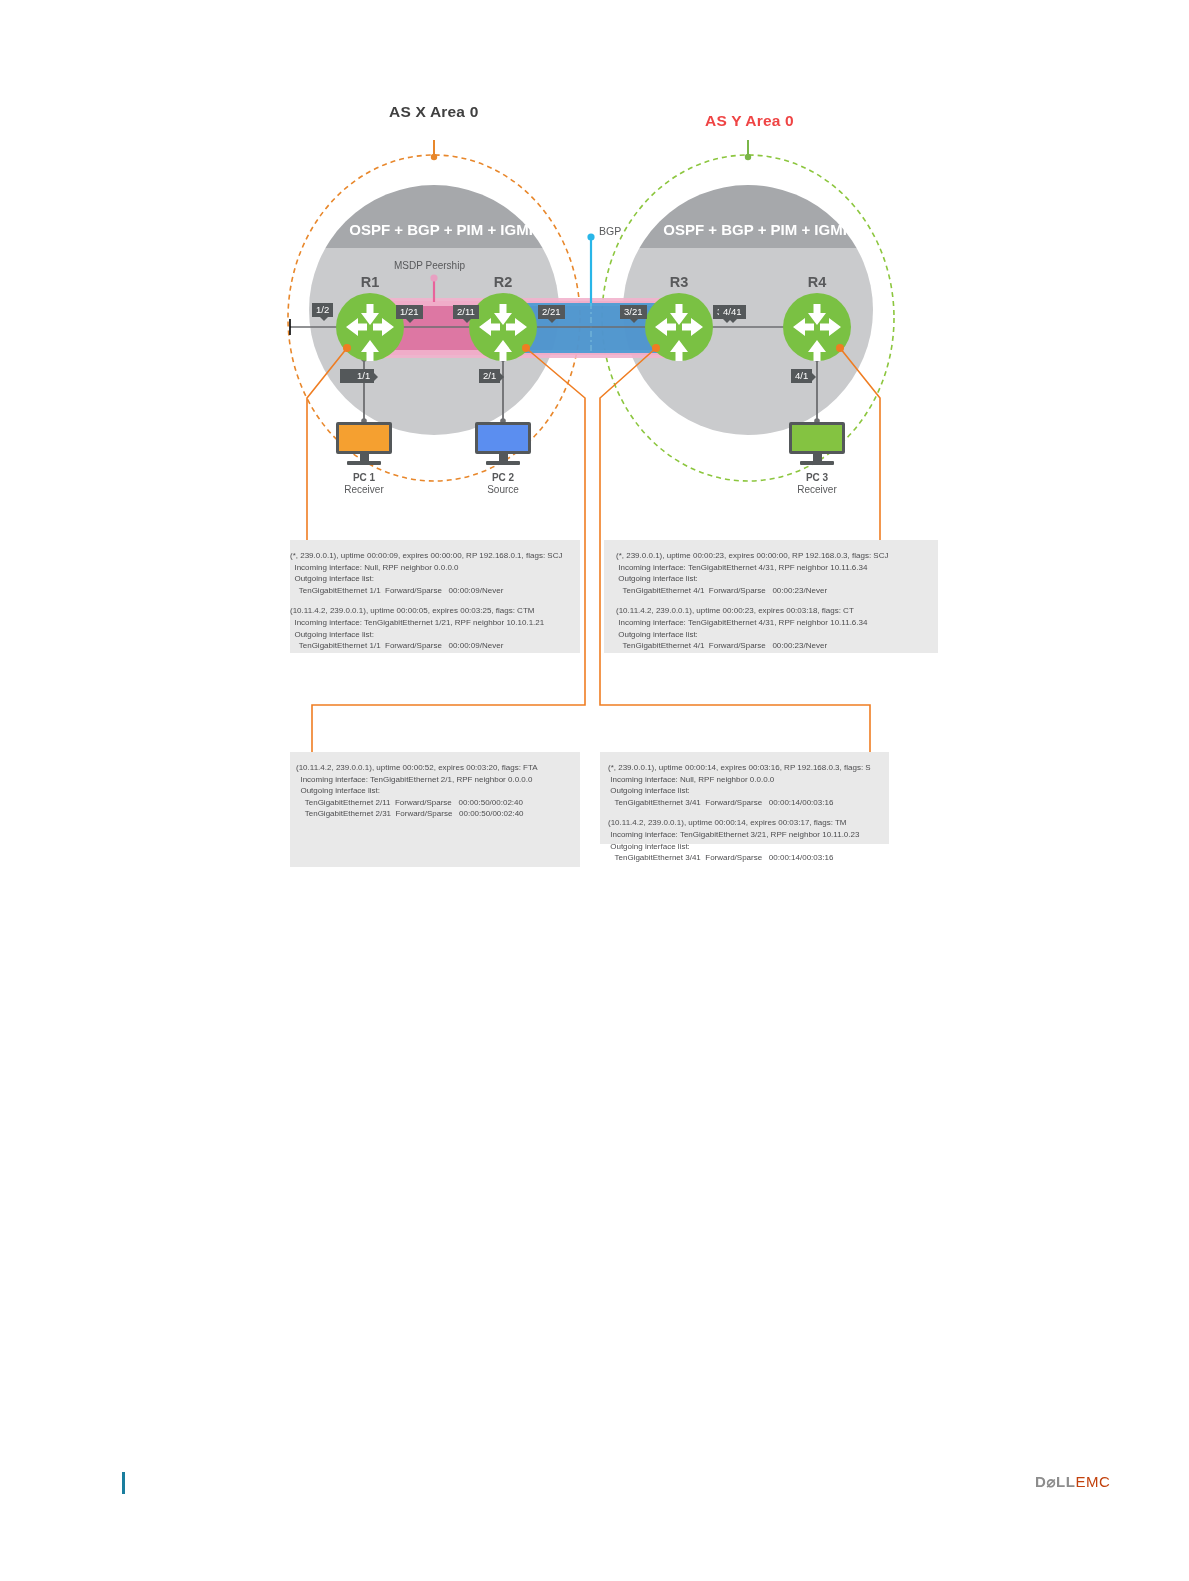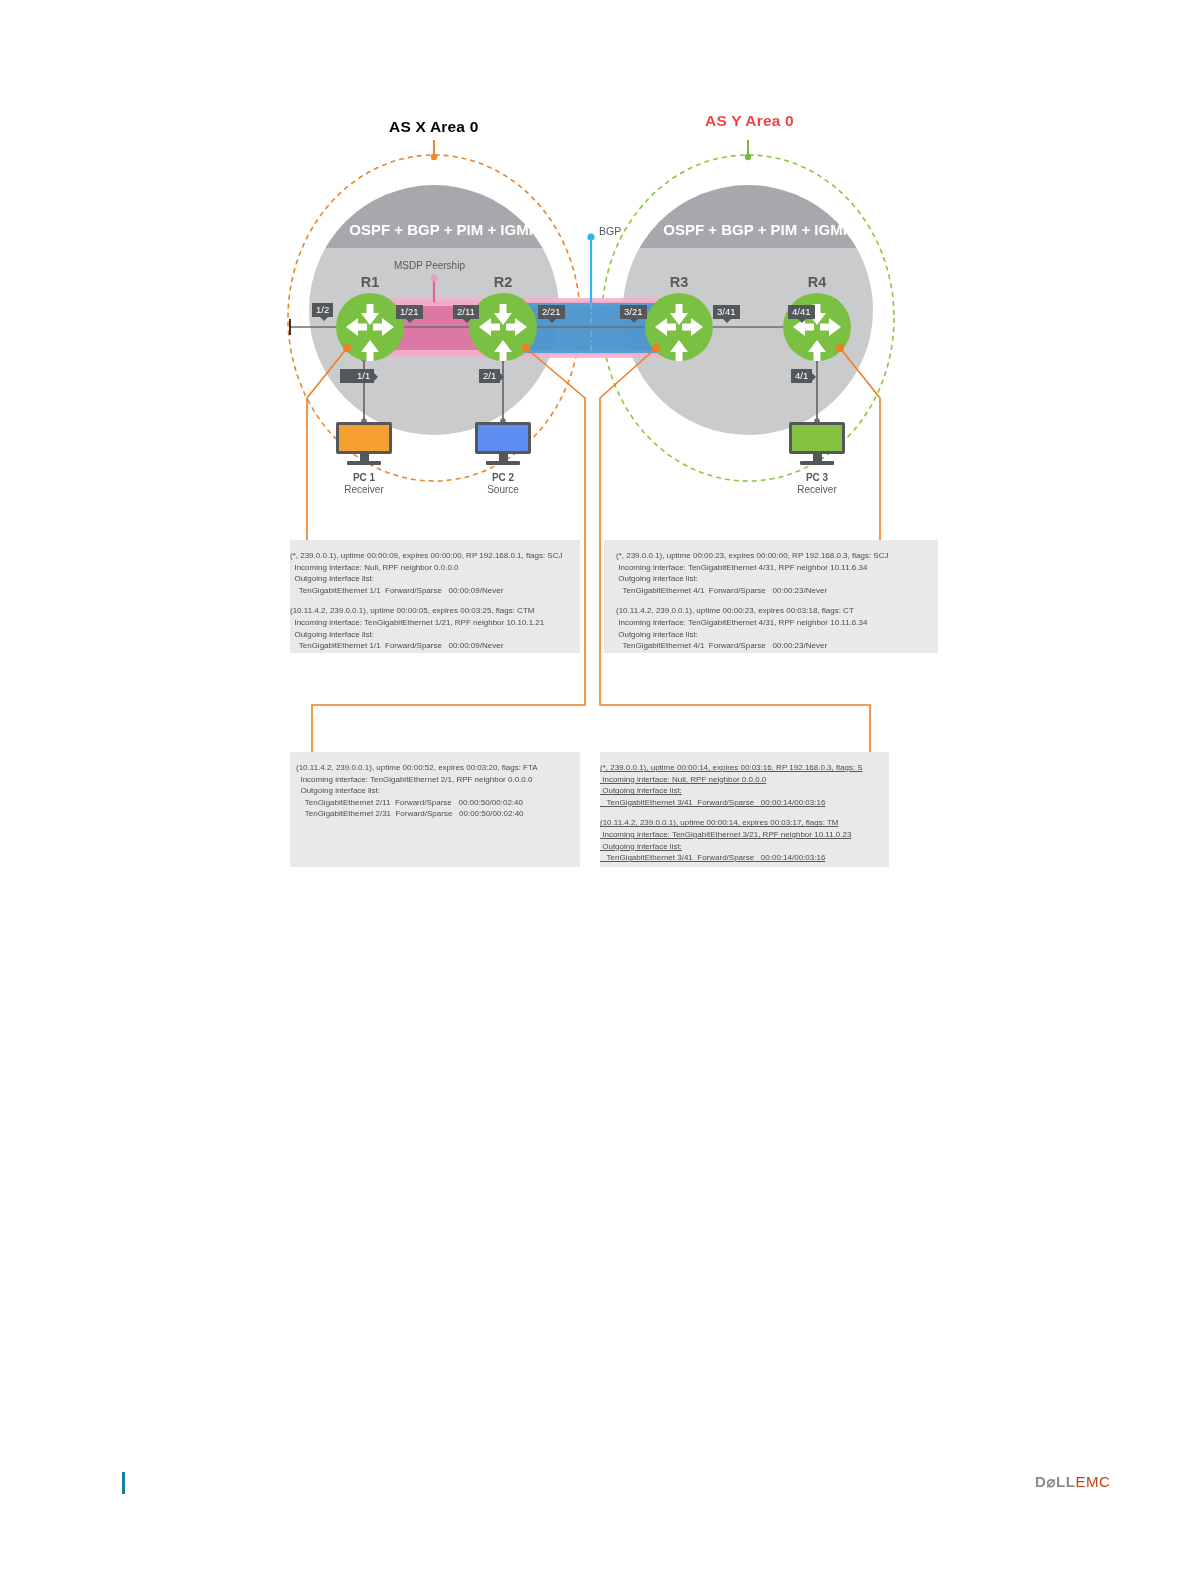--- a/index.html
+++ b/index.html
@@ -15,7 +15,7 @@
   .as-label{
     position:absolute;font-weight:bold;font-size:15.5px;letter-spacing:.2px;white-space:nowrap;
   }
-  .as-x{color:#000000;left:389px;top:118px;}
+  .as-x{color:#404040;left:389px;top:103px;}
   .as-y{color:#ef4444;left:705px;top:112px;}
 
   .cloud-title{

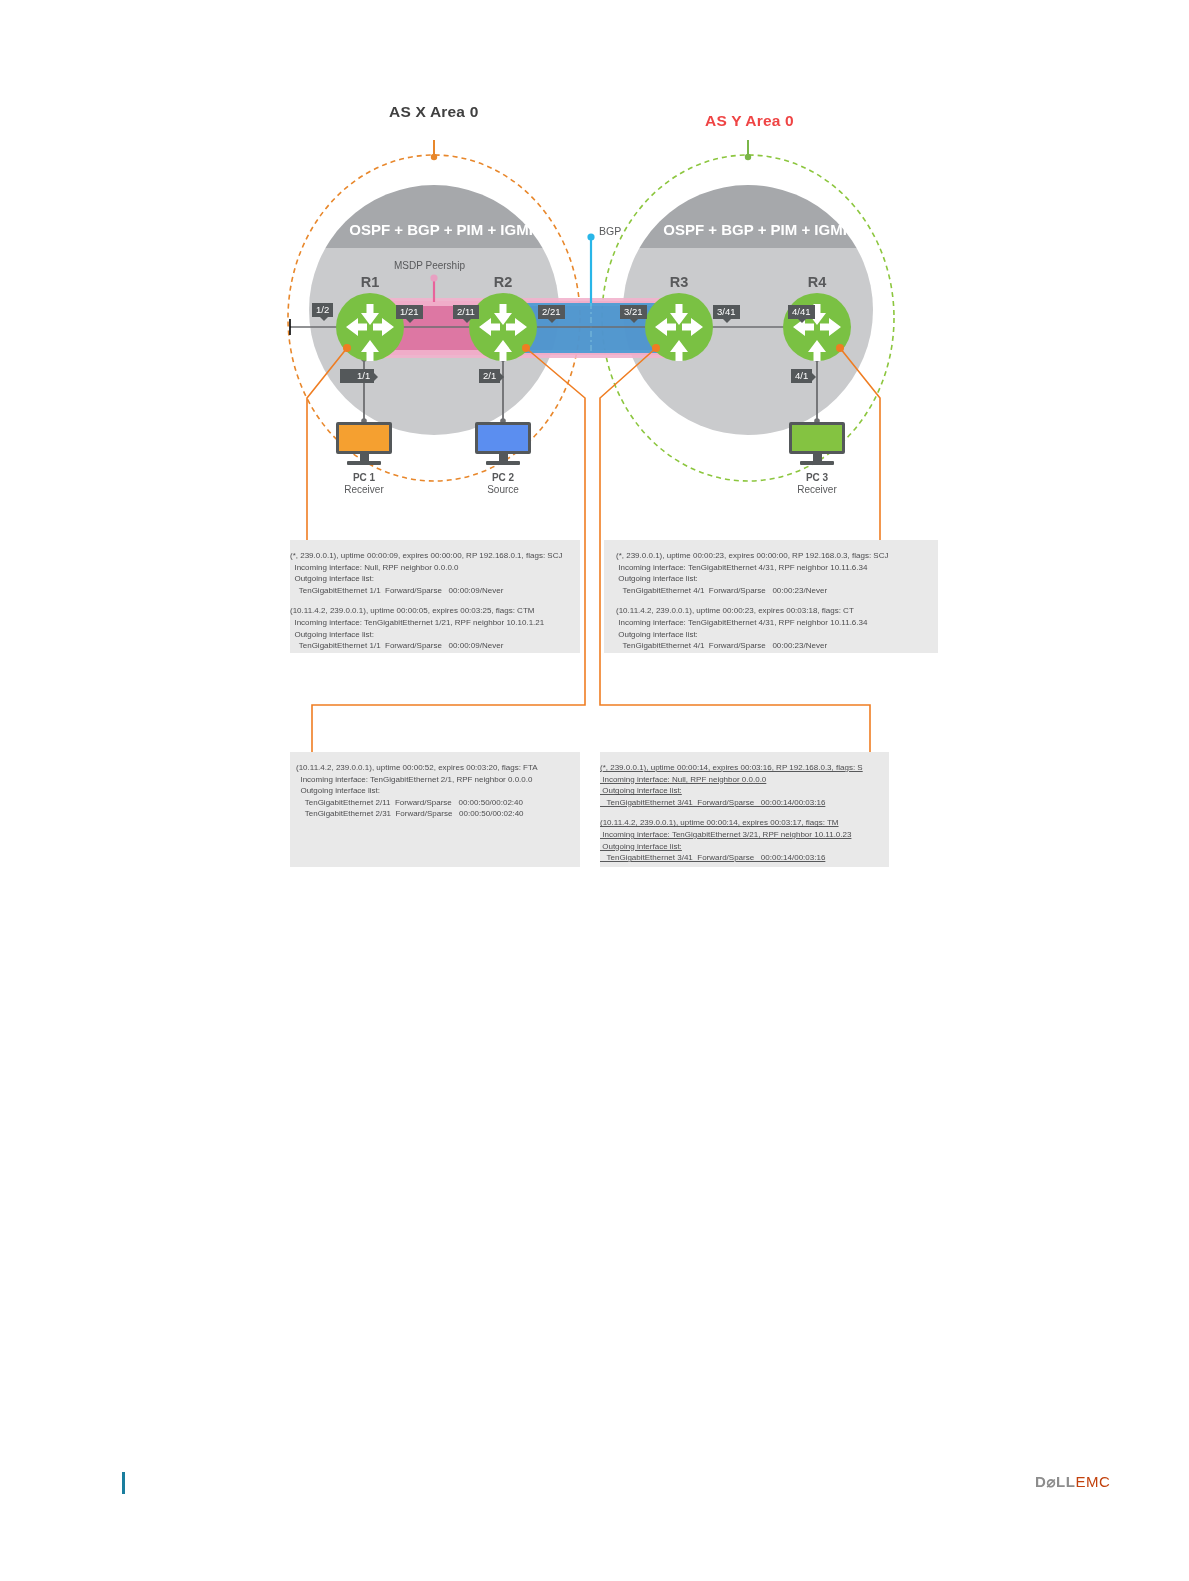--- a/index.html
+++ b/index.html
@@ -249,7 +249,7 @@
   <div class="port" style="left:538px;top:305px;">2/21</div>
   <div class="port" style="left:620px;top:305px;">3/21</div>
   <div class="port" style="left:713px;top:305px;">3/41</div>
-  <div class="port" style="left:788px;top:305px;">4/41</div>
+  <div class="port" style="left:719px;top:305px;">4/41</div>
 
   <div class="port side" style="left:340px;top:369px;padding-left:17px;">1/1</div>
   <div class="port side" style="left:479px;top:369px;">2/1</div>

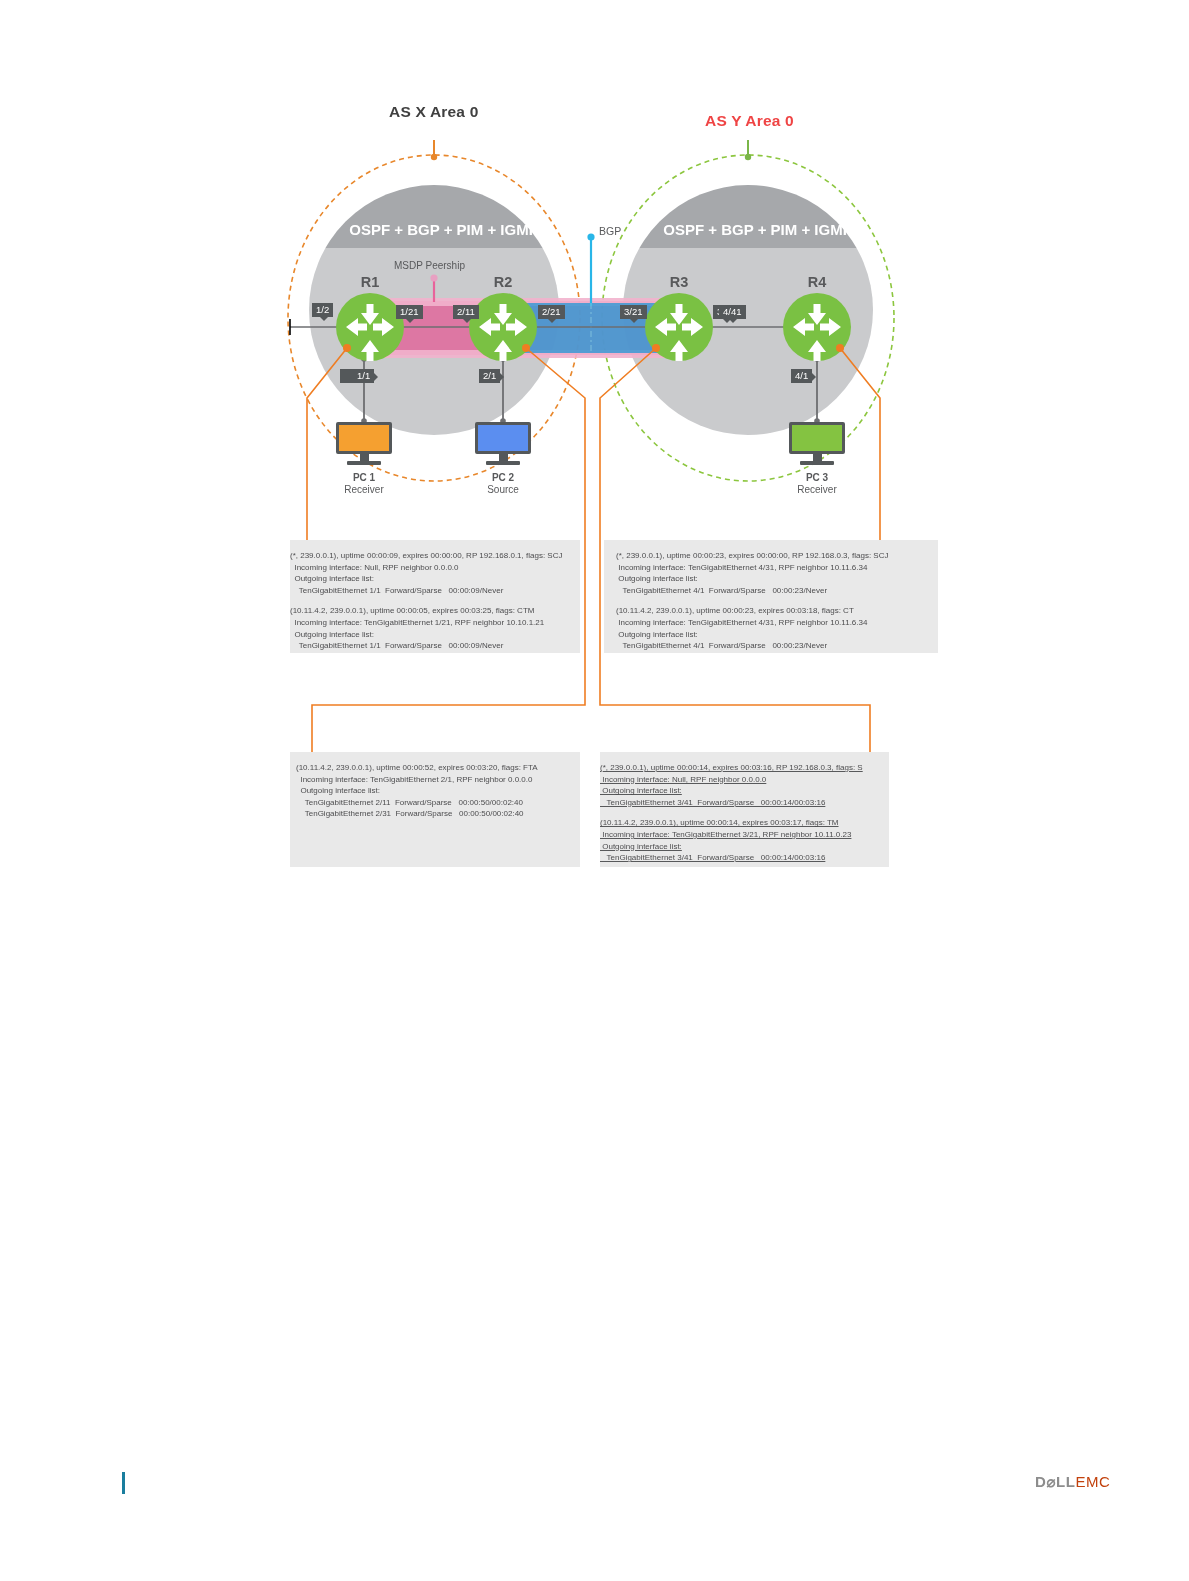--- a/index.html
+++ b/index.html
@@ -311,7 +311,7 @@
     <div class="ln">    TenGigabitEthernet 2/31  Forward/Sparse   00:00:50/00:02:40</div>
   </div>
 
-  <div class="infobox" style="left:600px;top:752px;width:289px;height:115px;padding-left:0;text-decoration:underline;">
+  <div class="infobox" style="left:600px;top:752px;width:289px;height:92px;padding-left:8px;">
     <div class="ln">(*, 239.0.0.1), uptime 00:00:14, expires 00:03:16, RP 192.168.0.3, flags: S</div>
     <div class="ln"> Incoming interface: Null, RPF neighbor 0.0.0.0</div>
     <div class="ln"> Outgoing interface list:</div>

